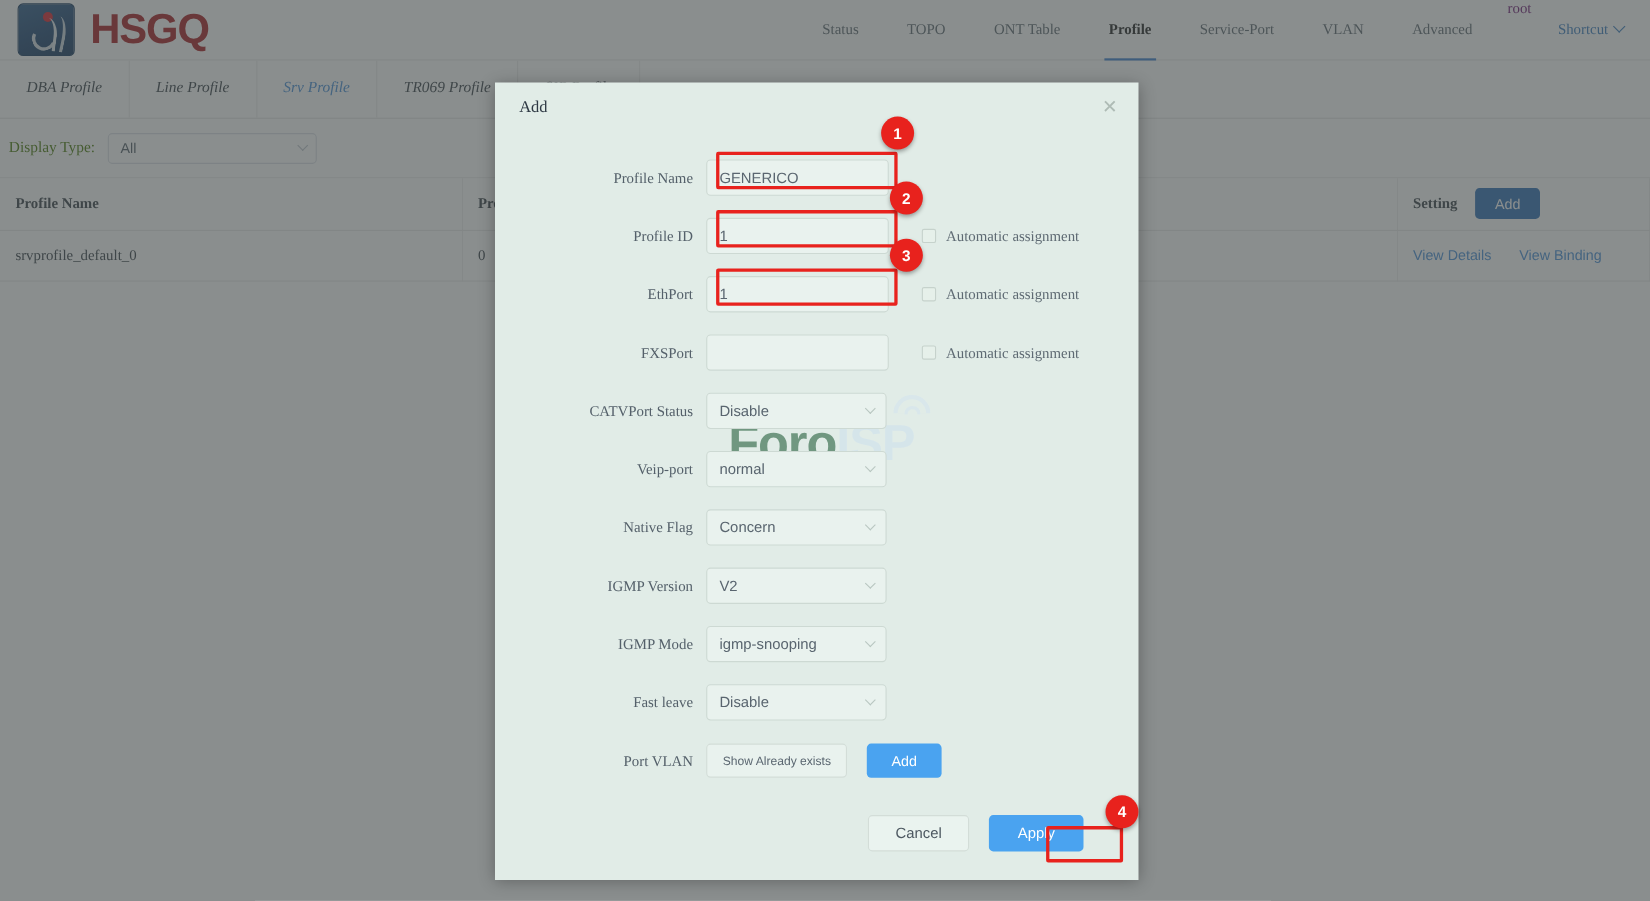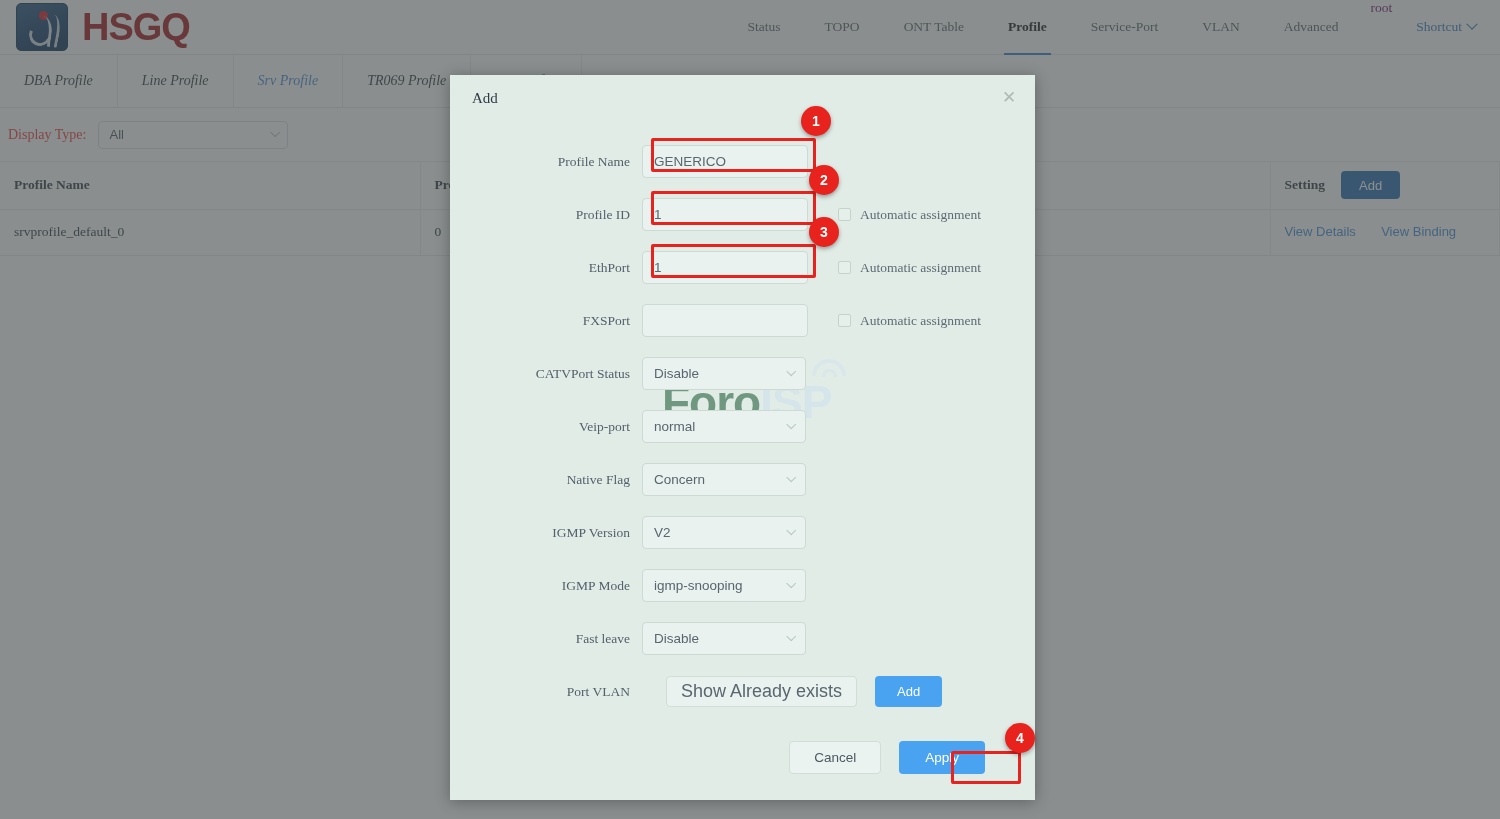--- a/index.html
+++ b/index.html
@@ -77,7 +77,7 @@
   .subtab.active { color:#4a90d9; }
 
   .filterbar { height:54px; display:flex; align-items:center; padding-left:8px; border-bottom:1px solid #ededed;}
-  .filter-label { font-size:14px; color:#ef4444; margin-right:12px; }
+  .filter-label { font-size:14px; color:#4d7c0f; margin-right:12px; }
   .sel {
     width:190px; height:28px; border:1px solid #dcdfe6; border-radius:4px;
     background:#fff; display:flex; align-items:center; padding:0 10px;

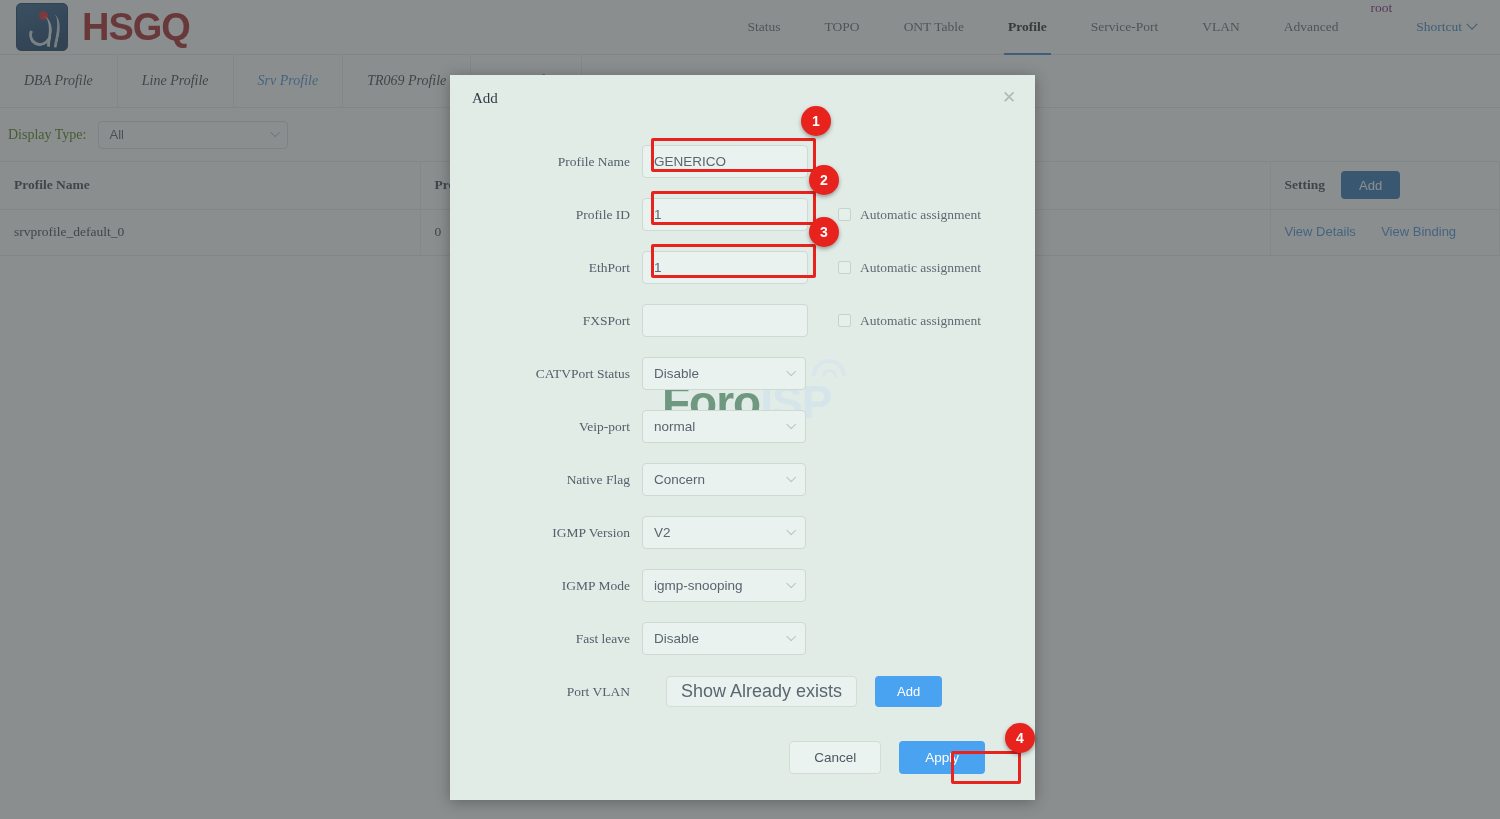--- a/index.html
+++ b/index.html
@@ -153,8 +153,8 @@
 
   .btn-ghost {
     height:31px; padding:0 14px; border:1px solid #d3ddd8; border-radius:4px;
-    background:#e9f2ee; font-size:18px; color:#5a6670; cursor:pointer;
-    display:flex; align-items:center; font-family:"Liberation Sans", sans-serif;margin-left:24px;
+    background:#e9f2ee; font-size:11px; color:#5a6670; cursor:pointer;
+    display:flex; align-items:center; font-family:"Liberation Sans", sans-serif;
   }
   .btn-blue {
     height:31px; padding:0 22px; border:none; border-radius:4px;

